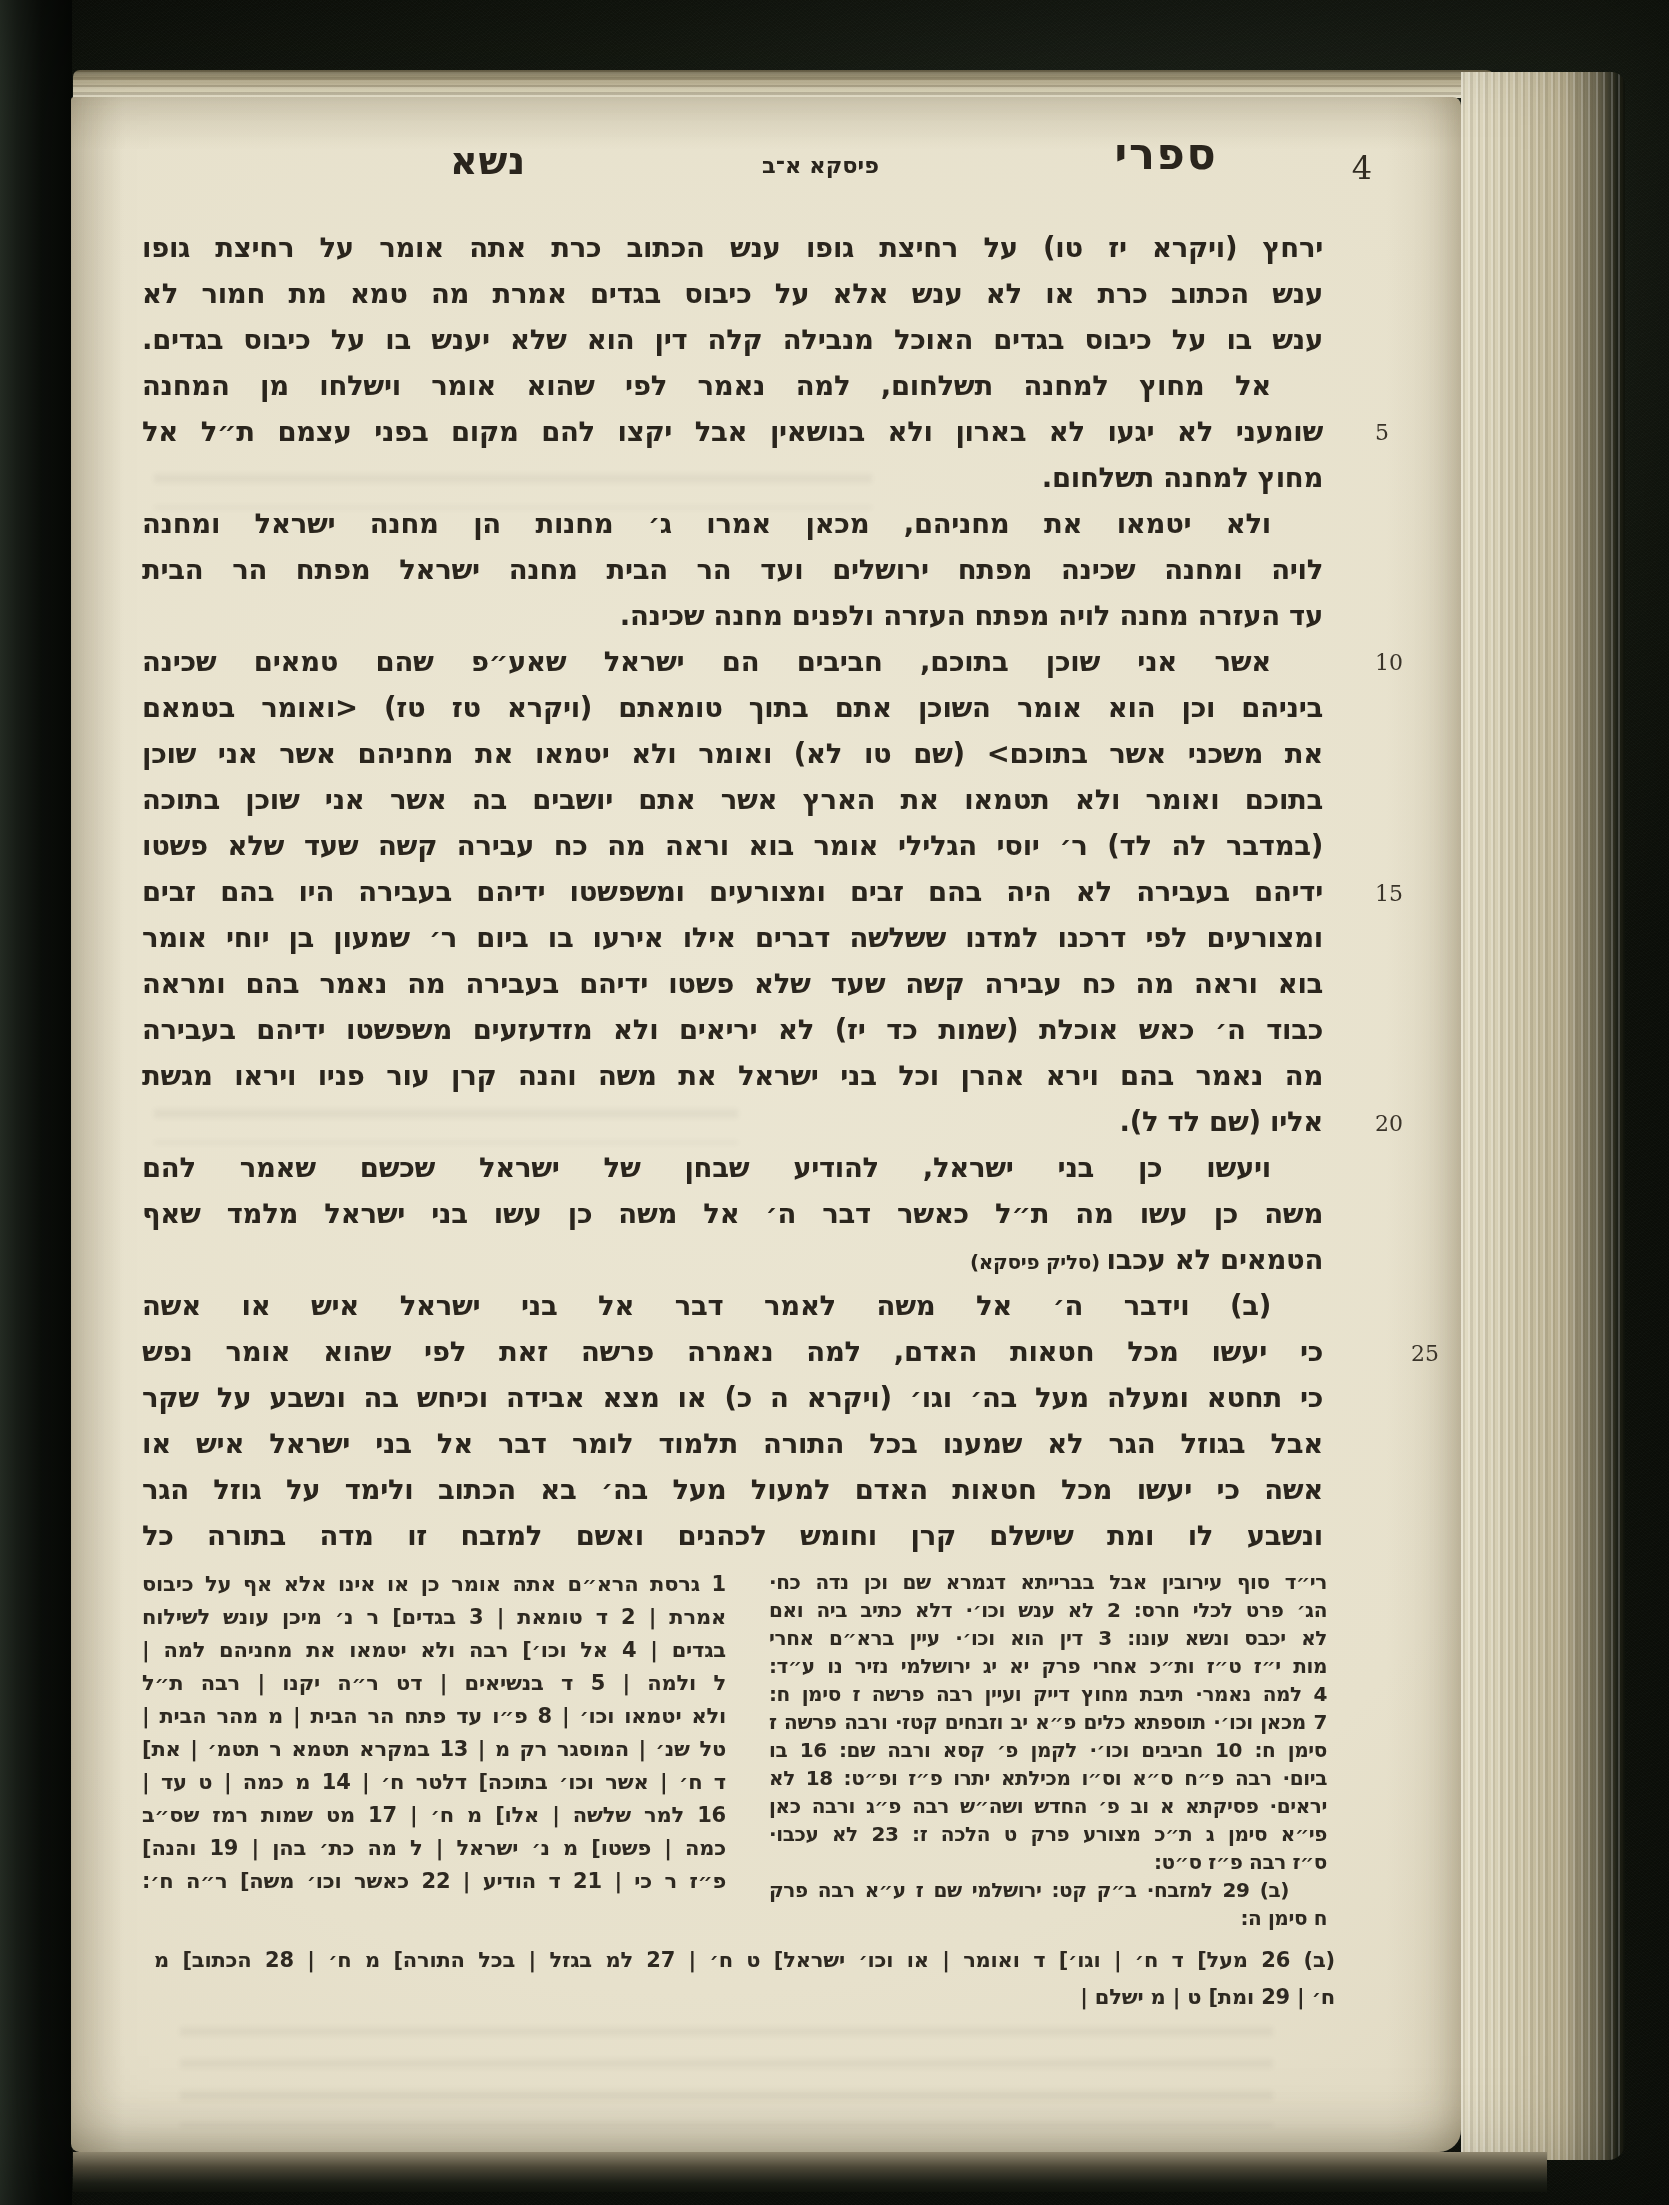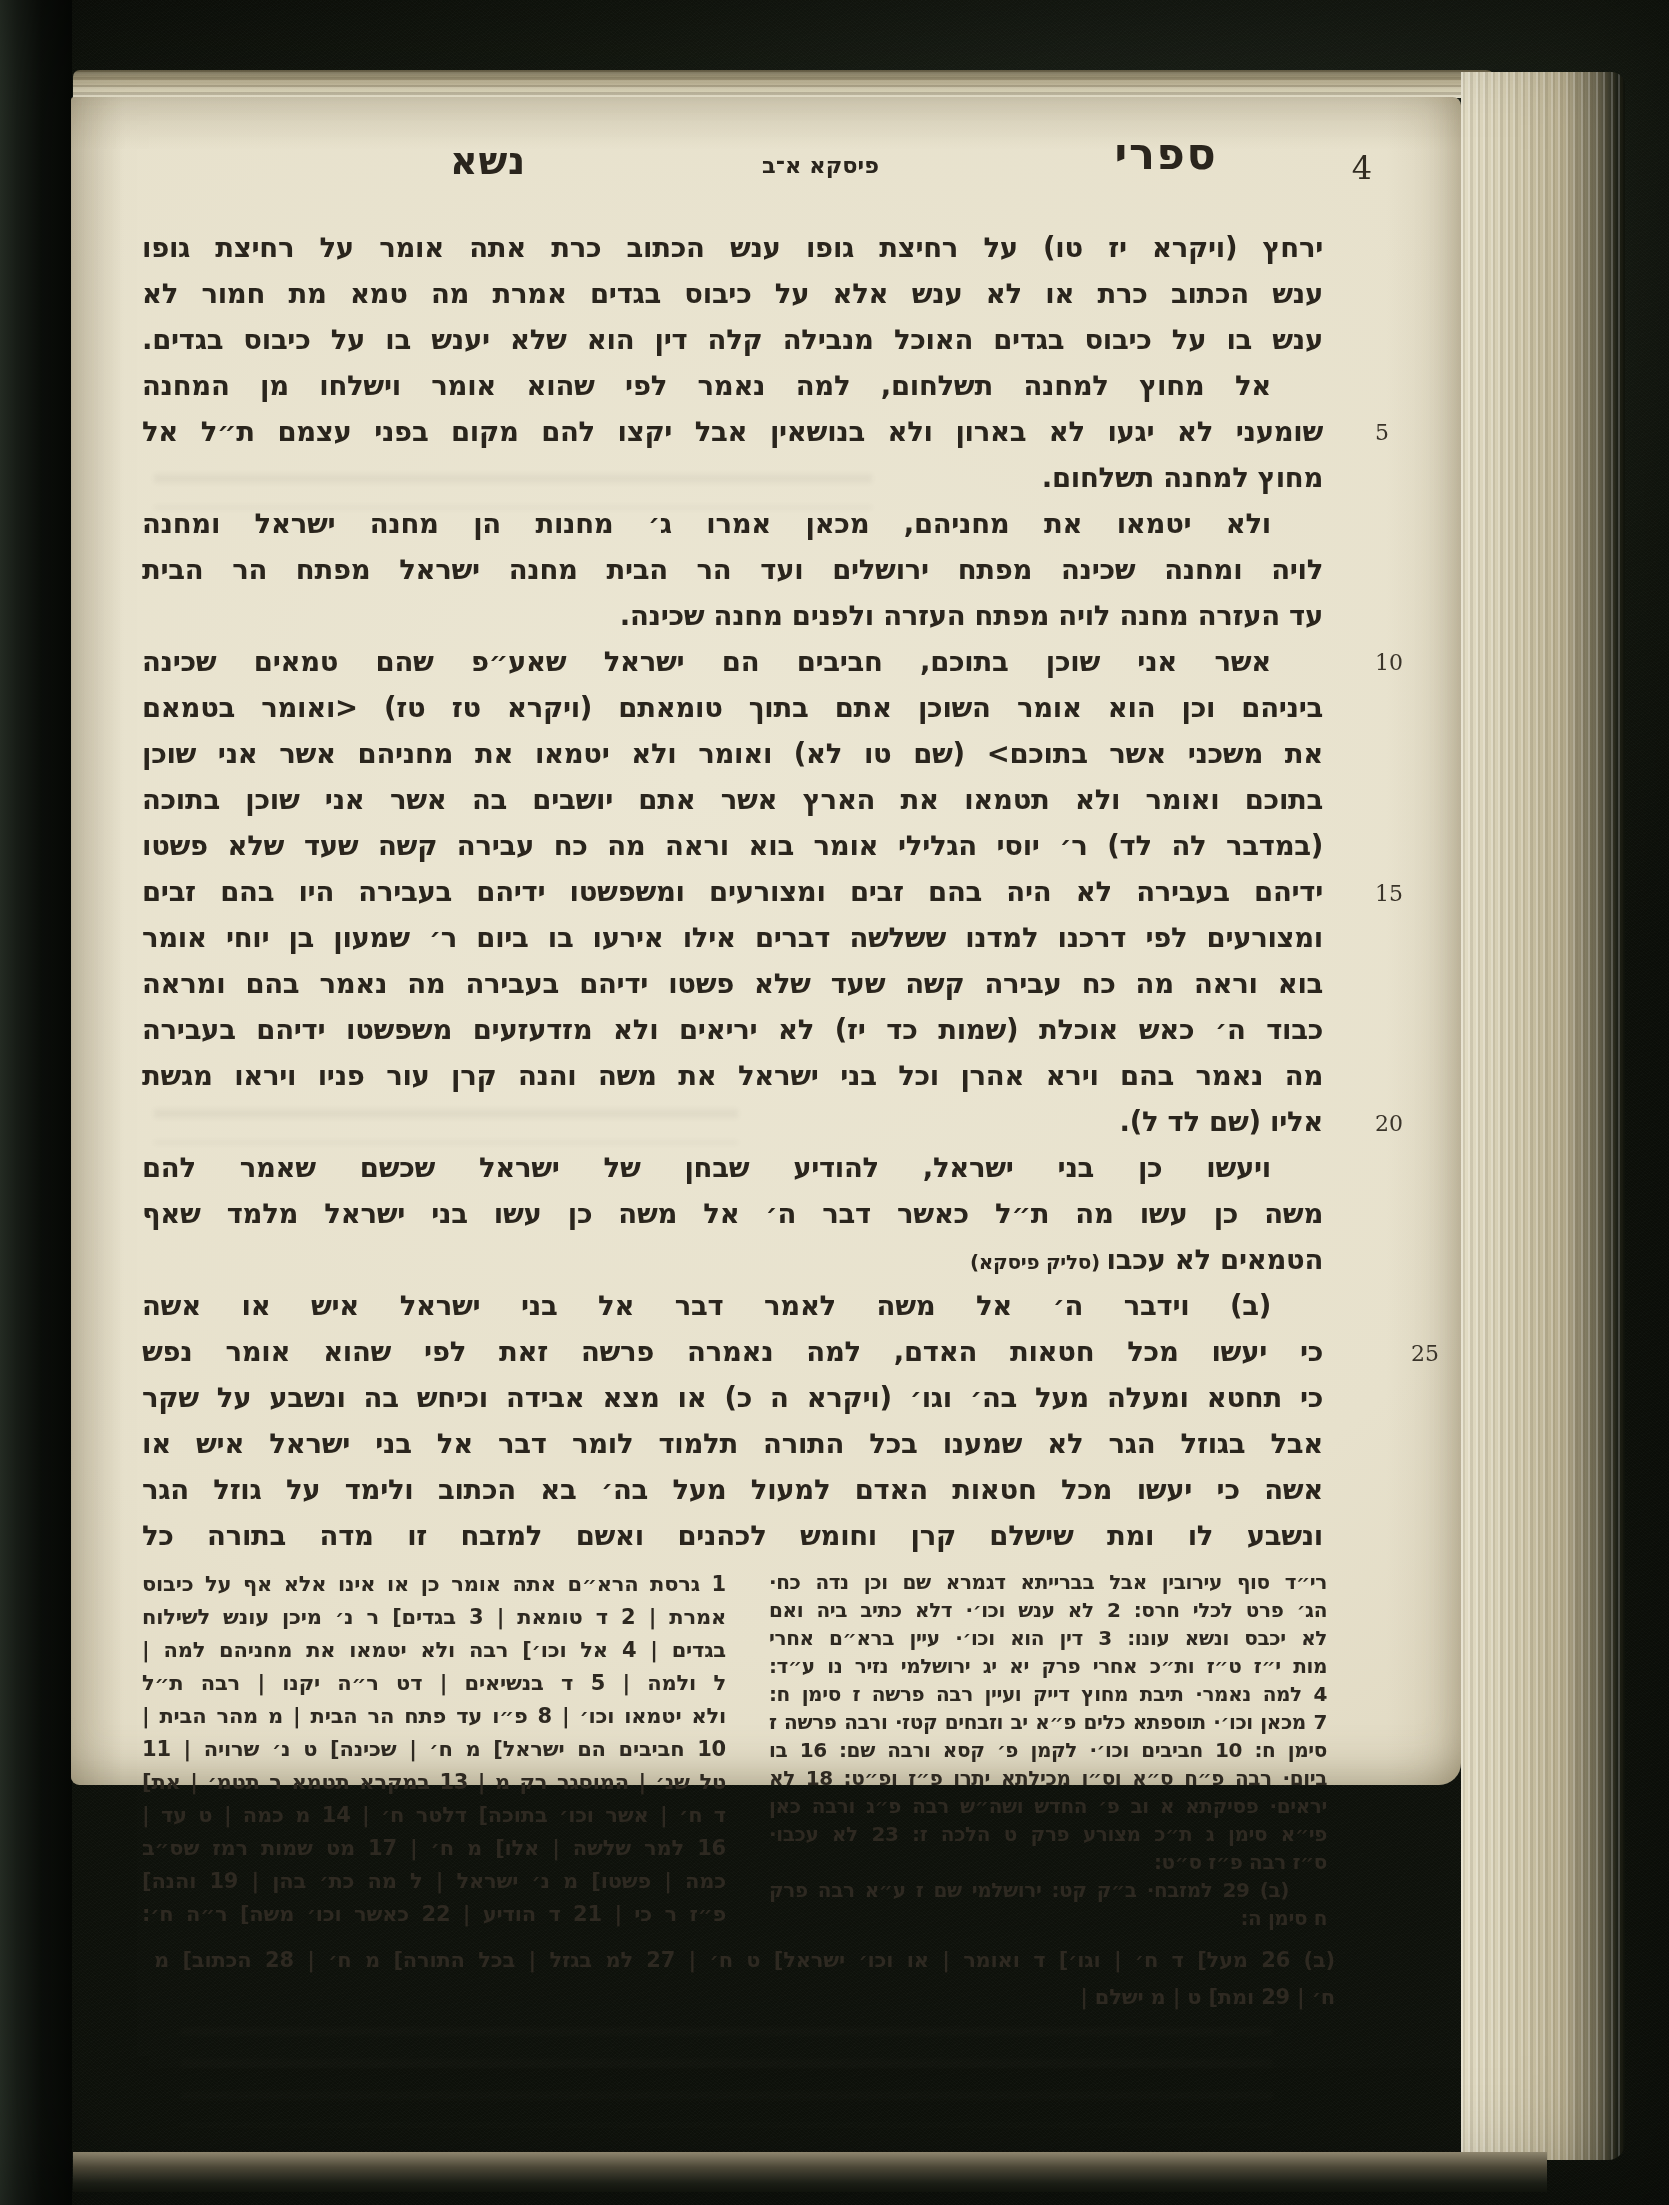--- a/index.html
+++ b/index.html
@@ -19,7 +19,7 @@
                linear-gradient(90deg,#e3ddc6 0%,#d2caae 30%,#b9af90 62%,#6b6650 84%,#1c1f15 96%,#12150d 100%);}
   .edge-bottom{position:absolute;left:73px;top:2152px;width:1474px;height:40px;
     background:linear-gradient(180deg,#9a9178 0%,#55503e 38%,#20231a 78%,#14170f 100%);}
-  .page{position:absolute;left:71px;top:97px;width:1390px;height:1688px;
+  .page{position:absolute;left:71px;top:97px;width:1390px;height:2055px;
     border-radius:3.3px 8.3px 22px 8.3px;color:#2a251d;
     background:
       linear-gradient(90deg, rgba(136,122,88,.30) 0px, rgba(136,122,88,0) 53px),

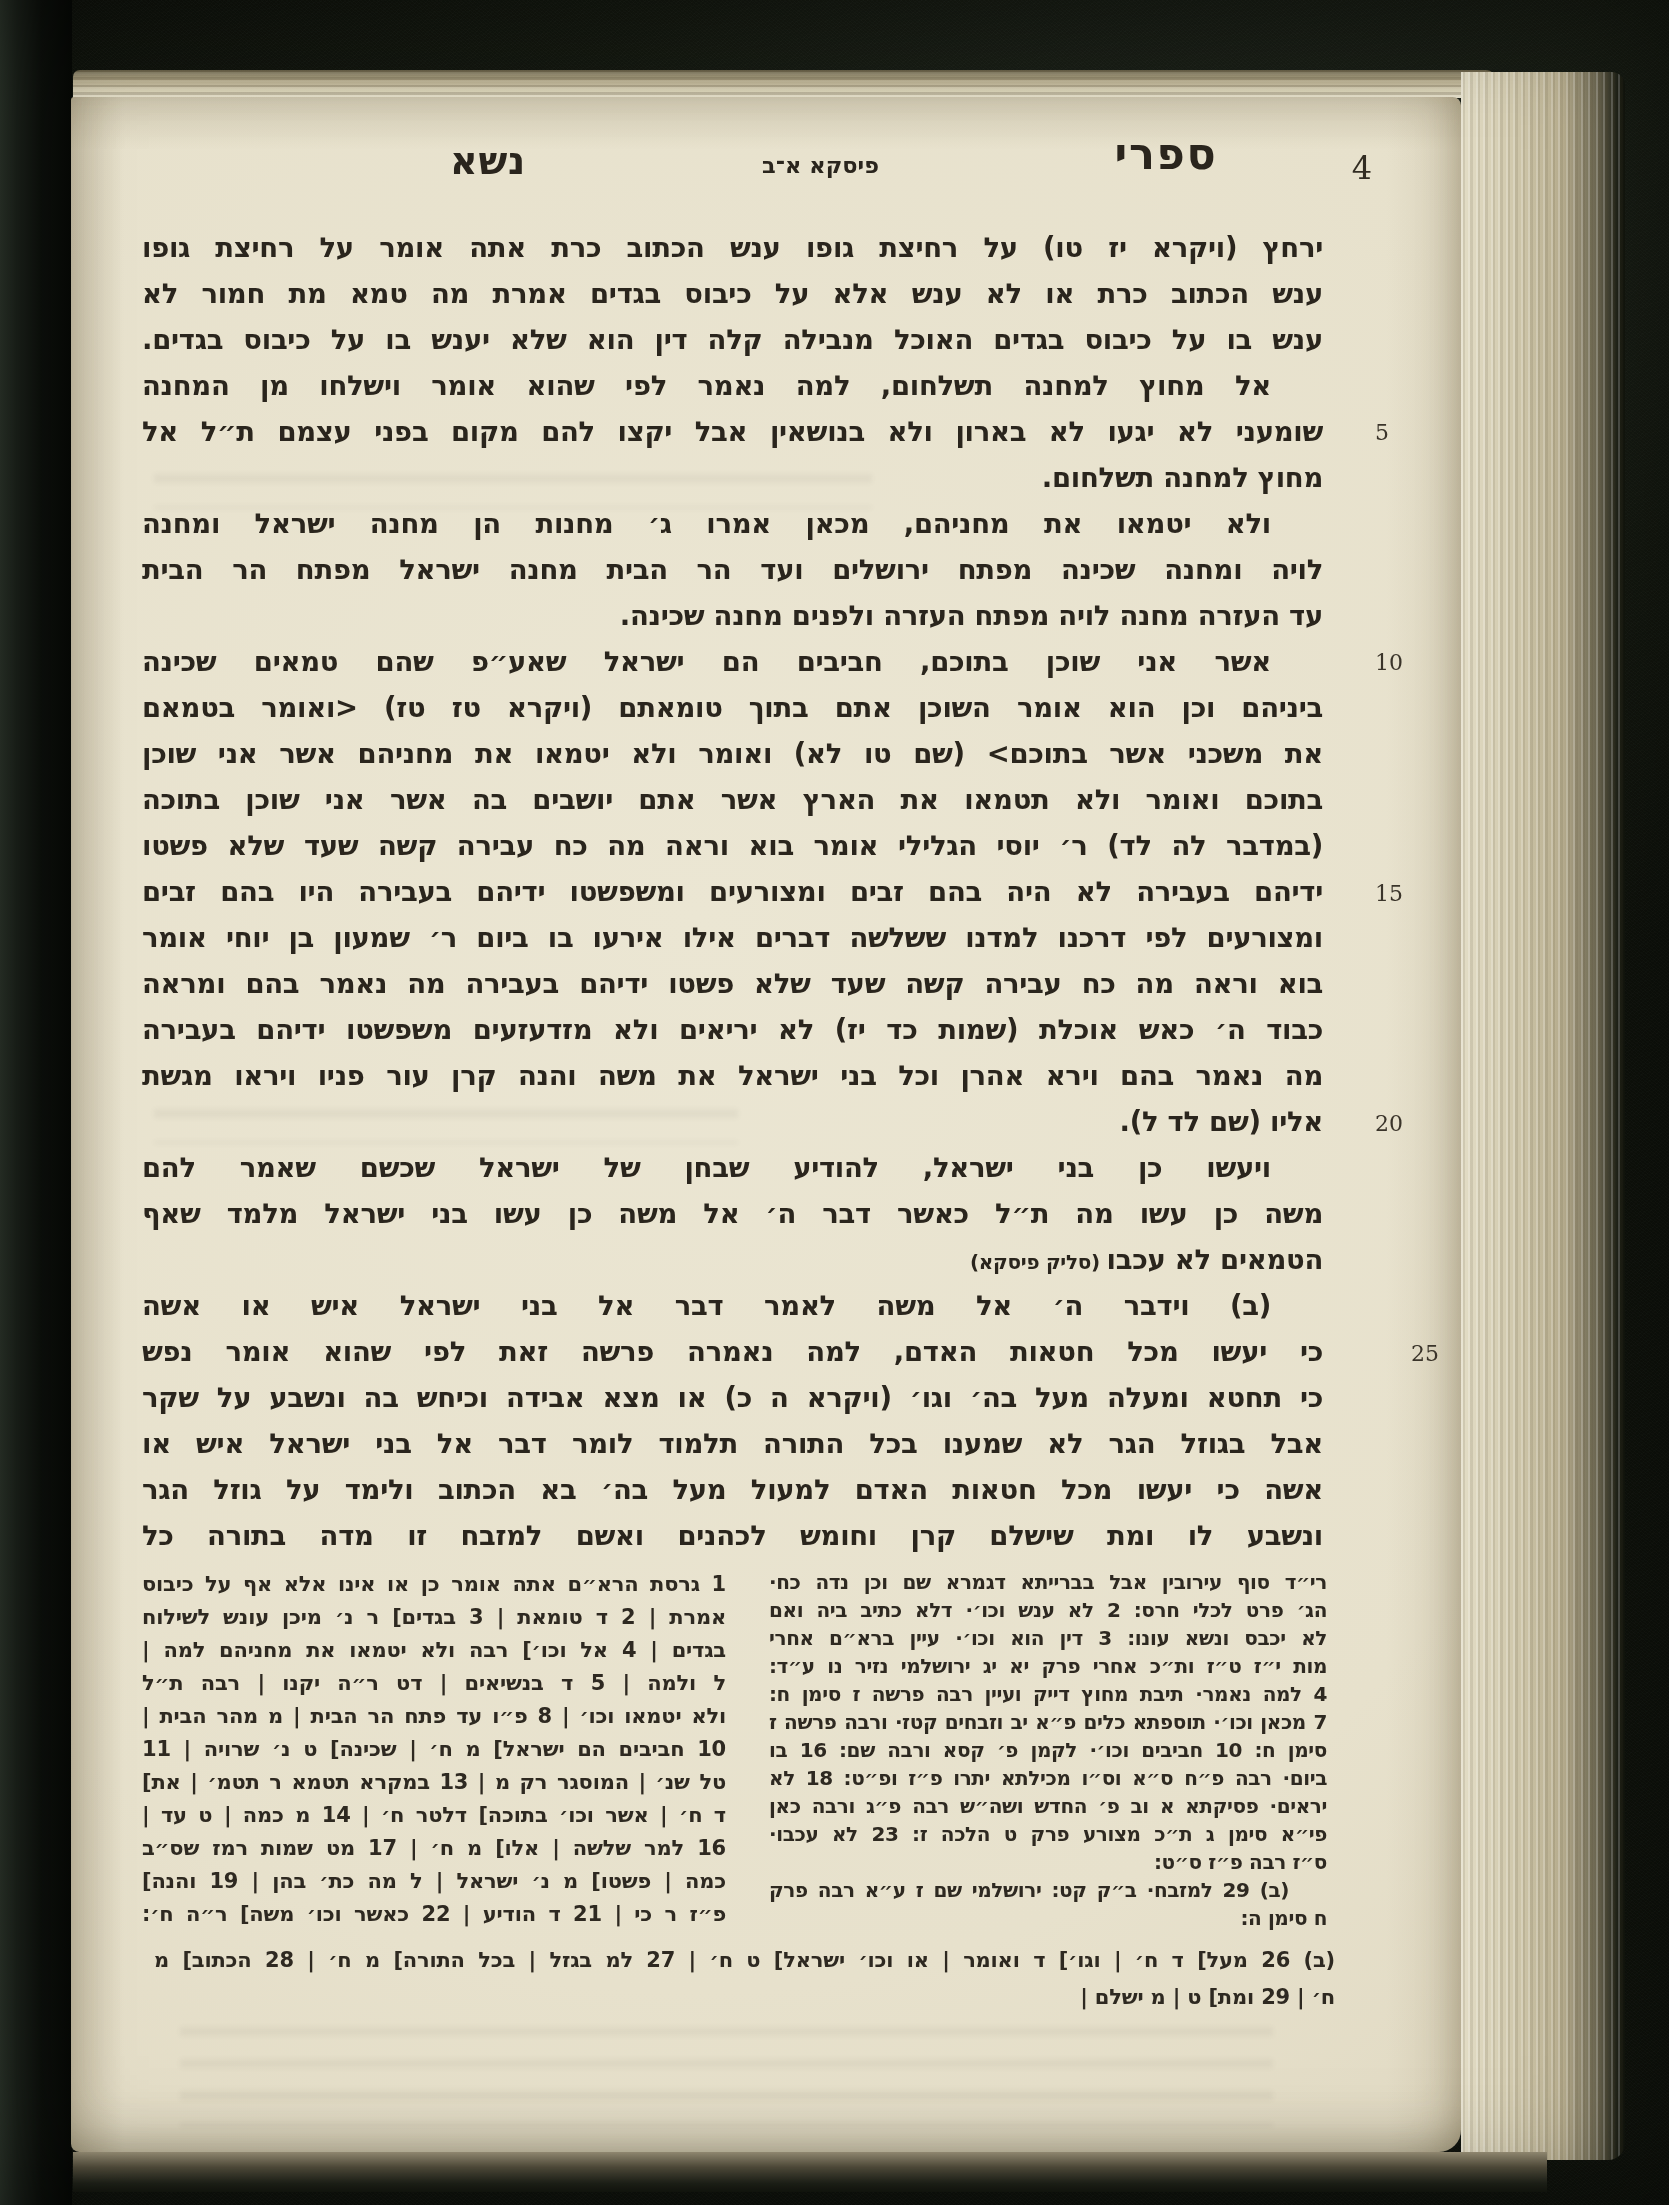--- a/index.html
+++ b/index.html
@@ -129,7 +129,6 @@
         <div class="a-line just">בגדים | 4 אל וכו׳] רבה ולא יטמאו את מחניהם למה |</div>
         <div class="a-line just">ל ולמה | 5 ד בנשיאים | דט ר״ה יקנו | רבה ת״ל</div>
         <div class="a-line just">ולא יטמאו וכו׳ | 8 פ״ו עד פתח הר הבית | מ מהר הבית |</div>
-        <div class="a-line just">10 חביבים הם ישראל] מ ח׳ | שכינה] ט נ׳ שרויה | 11</div>
         <div class="a-line just">טל שנ׳ | המוסגר רק מ | 13 במקרא תטמא ר תטמ׳ | את]</div>
         <div class="a-line just">ד ח׳ | אשר וכו׳ בתוכה] דלטר ח׳ | 14 מ כמה | ט עד |</div>
         <div class="a-line just">16 למר שלשה | אלו] מ ח׳ | 17 מט שמות רמז שס״ב</div>

